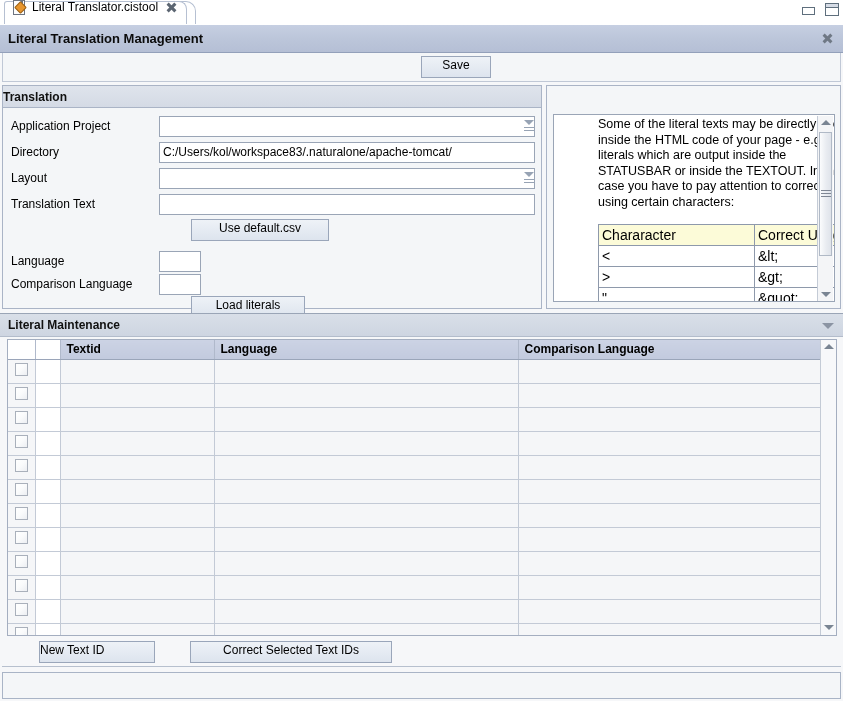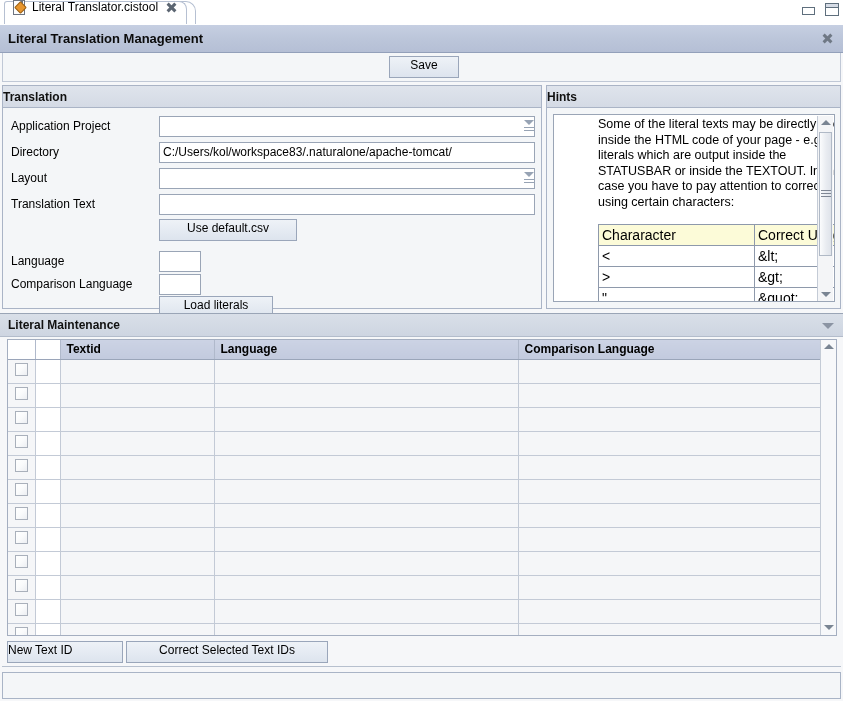--- a/index.html
+++ b/index.html
@@ -191,6 +191,7 @@
     box-sizing: border-box;
     cursor: default;
     line-height: 16px;
+    margin-left: 32px;
   }
   .btn-save {
     position: absolute;

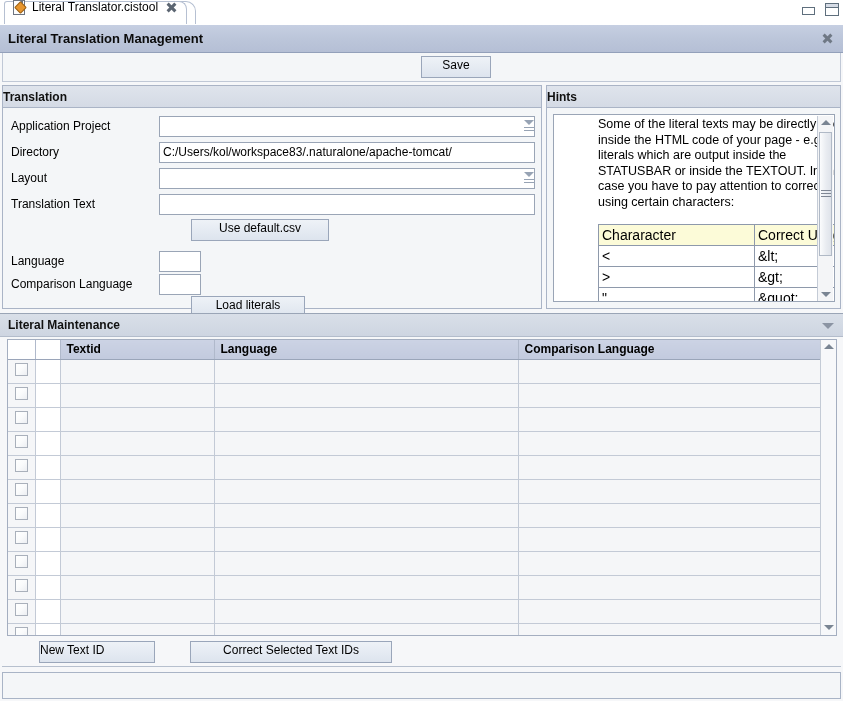--- a/index.html
+++ b/index.html
@@ -566,7 +566,6 @@
   </div>
 
   <div class="group" id="grp-hints">
-    <div class="grouphead">Hints</div>
 
     <div class="hintsbox">
       <div class="hints-inner">

